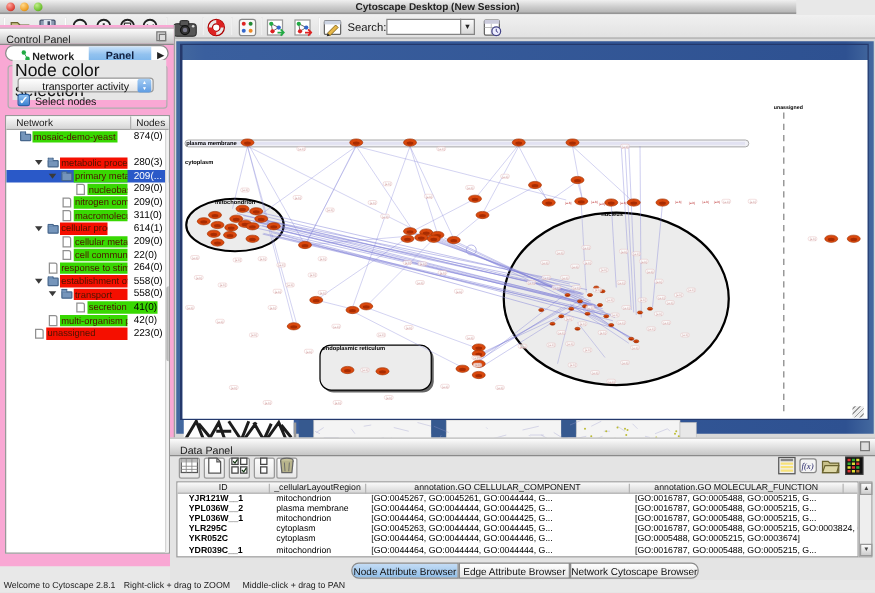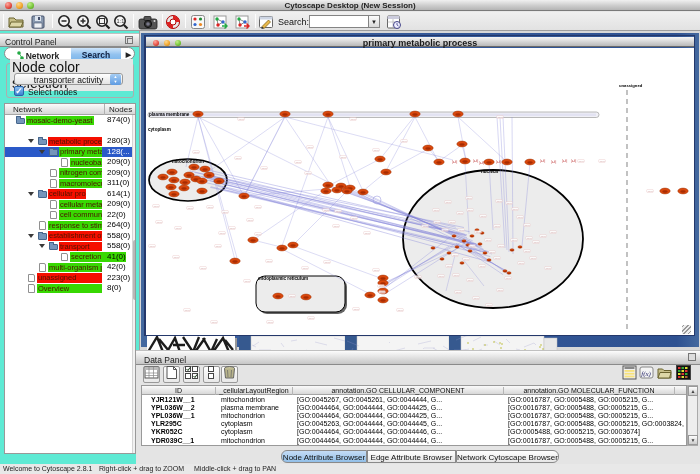--- a/index.html
+++ b/index.html
@@ -5,7 +5,7 @@
 *{box-sizing:border-box}
 .abs{position:absolute}
 
-#titlebar{left:0;top:0;width:700px;height:11px;
+#titlebar{left:0;top:0;width:637px;height:11px;
 background:linear-gradient(#f0f0f0,#cdcdcd 55%,#b4b4b4);border-bottom:1px solid #7a7a7a}
 #titlebar .light{position:absolute;top:2px;width:7px;height:7px;border-radius:50%}
 #titlebar .t{position:absolute;top:1px;left:0;width:700px;text-align:center;

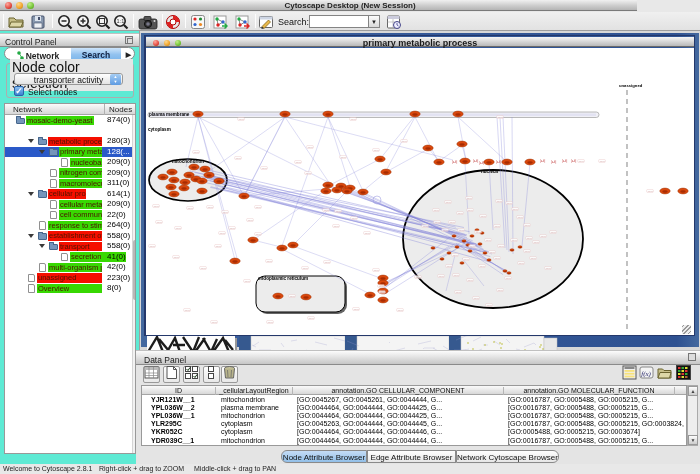--- a/index.html
+++ b/index.html
@@ -21,7 +21,7 @@
 #searcharrow{position:absolute;left:368px;top:3px;width:12px;height:13px;background:linear-gradient(#fcfcfc,#d8d8d8);
 border:1px solid #848484;font-size:6px;text-align:center;line-height:12px;color:#222}
 
-#cpanel{left:0;top:31px;width:140px;height:433px;background:#5eead4;border-right:1px solid #a0a0a0}
+#cpanel{left:0;top:20px;width:140px;height:433px;background:#f9a8d4;border-right:1px solid #a0a0a0}
 #cphead{left:0;top:2px;width:139px;height:14px;
 background:linear-gradient(#fcfcfc,#c6c6c6);border-top:1px solid #c0c0c0;border-bottom:1px solid #8a8a8a;
 font-size:8.5px;color:#1a1a1a;padding:2.5px 0 0 5px}

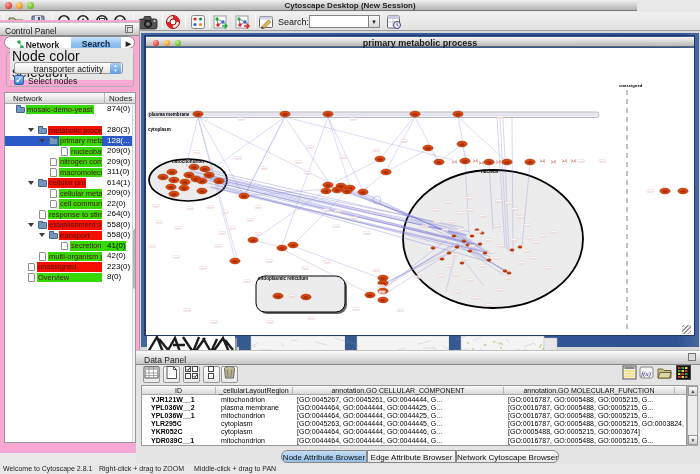--- a/index.html
+++ b/index.html
@@ -217,7 +217,7 @@
             <circle cx="5" cy="7" r="1.8" fill="#2a4"></circle>
             <line x1="2" y1="2" x2="5" y2="7" stroke="#2a4" stroke-width="0.8"></line>
           </svg></span>Network</div>
-   <div class="tab sel" style="left:66px;width:50px">Search</div>
+   <div class="tab sel" style="left:66px;width:50px">Panel</div>
    <div class="tab" style="left:116px;width:15px;font-size:7px;padding-top:3px">▶</div>
  </div>
  <div class="abs groupbox">

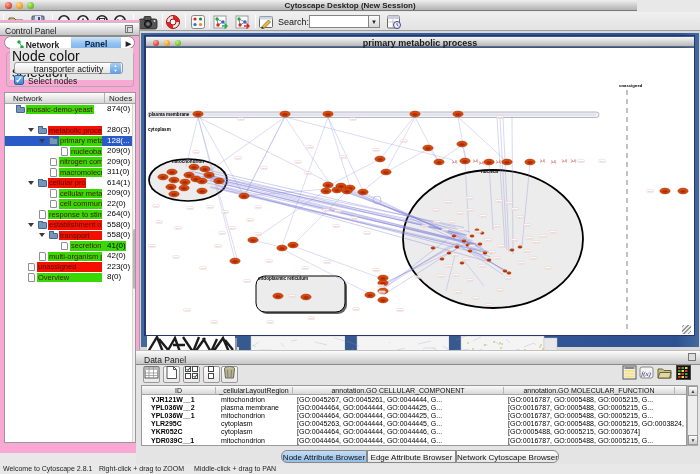--- a/index.html
+++ b/index.html
@@ -325,12 +325,6 @@
 <div class="abs" id="desktop">
  <div id="frame">
   <div style="position:absolute;left:3px;top:2px;width:551px;height:301px;border:1px solid #24386b;border-left-width:2px"></div>
-  <div id="ftitle">
-   <div class="light" style="left:7px;background:radial-gradient(circle at 35% 30%,#ffa89e,#e24b40 60%,#a81910)"></div>
-   <div class="light" style="left:18px;background:radial-gradient(circle at 35% 30%,#ffd98c,#f0a32a 60%,#b87400)"></div>
-   <div class="light" style="left:29px;background:radial-gradient(circle at 35% 30%,#c2ee8a,#74c437 60%,#4a8f12)"></div>
-   <div class="t">primary metabolic process</div>
-  </div>
   <div id="canvas"><svg width="548" height="287" viewBox="0 0 548 287">
           <rect x="2" y="64" width="451" height="5.5" rx="2.7" fill="#f0f0f6" stroke="#a8a8a8" stroke-width="0.8"></rect>
           <rect x="5" y="65.5" width="445" height="2.4" fill="#e2e2f2"></rect>

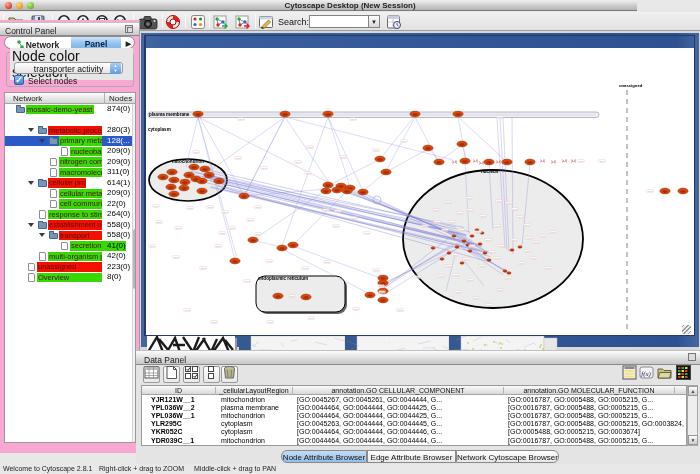--- a/index.html
+++ b/index.html
@@ -246,7 +246,7 @@
         <span class="arr" style="left:34px"></span>
         <span class="fold" style="left:44px"></span>
         <span class="lbl gr" style="left:54px;width:43px">primary metabo</span>
-        <span class="n" style="color:#fff">128(...</span>
+        <span class="n" style="color:#fff">209(...</span>
       </div>
       <div class="trow" style="top:53.0px">
         <span class="file" style="left:56px"></span>

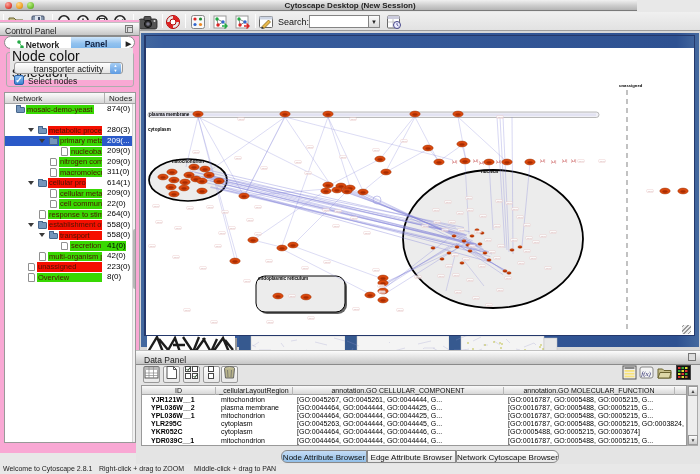--- a/index.html
+++ b/index.html
@@ -310,11 +310,6 @@
         <span class="file" style="left:23px"></span>
         <span class="lbl rd" style="left:32px;width:65px">unassigned</span>
         <span class="n">223(0)</span>
-      </div>
-      <div class="trow" style="top:179.0px">
-        <span class="file" style="left:23px"></span>
-        <span class="lbl gr" style="left:32px;width:65px">Overview</span>
-        <span class="n">8(0)</span>
       </div>
    <div id="treescroll">
         <div id="treethumb"></div>

